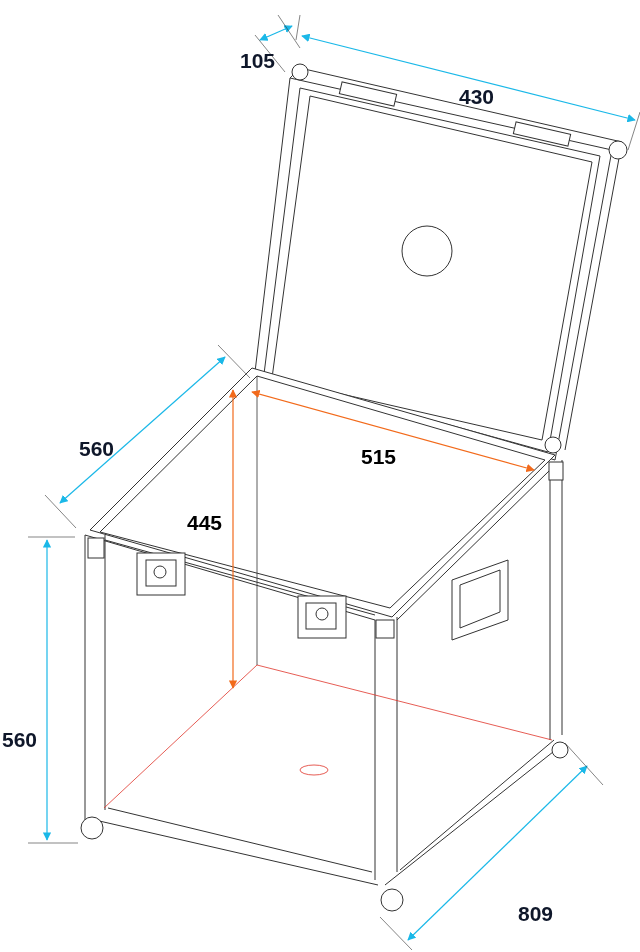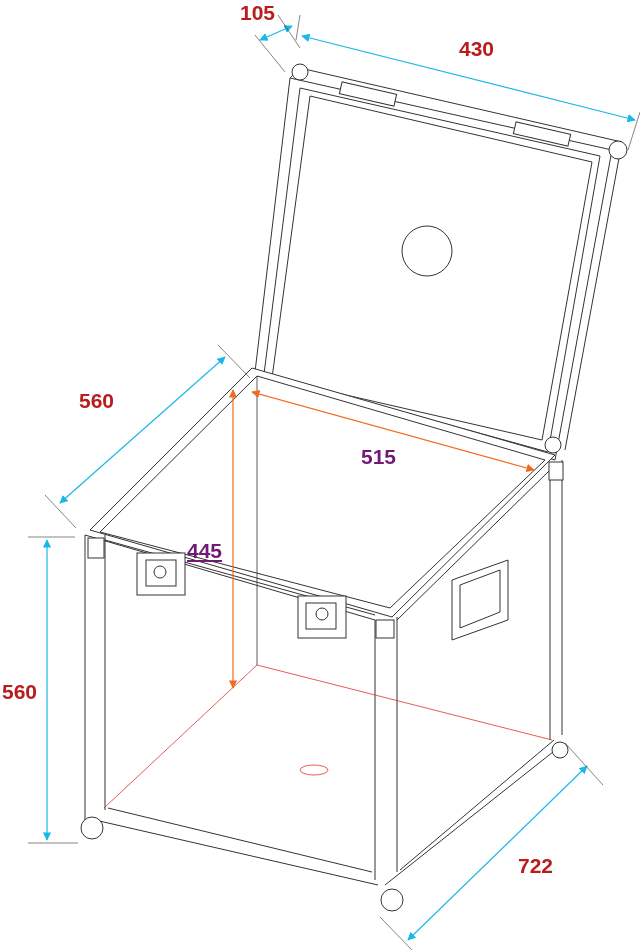--- a/index.html
+++ b/index.html
@@ -6,7 +6,7 @@
   body{width:640px;height:952px;position:relative;overflow:hidden;font-family:"Liberation Sans",sans-serif;}
   #drawing{position:absolute;left:0;top:0;width:640px;height:952px;}
   .dim-label{position:absolute;font-family:"Liberation Sans",sans-serif;font-weight:bold;font-size:21px;line-height:1;white-space:nowrap;}
-  .blue{color:#b91c1c;}
+  .blue{color:#0f172a;margin-top:48px;}
   .orange{color:#701a75;}
 </style>
 </head>

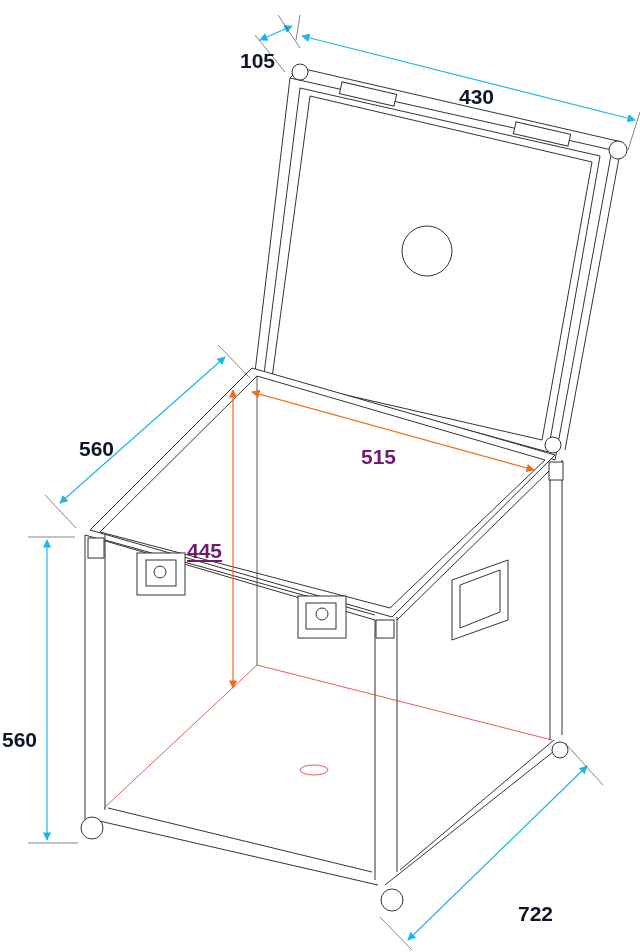--- a/index.html
+++ b/index.html
@@ -7,7 +7,7 @@
   #drawing{position:absolute;left:0;top:0;width:640px;height:952px;}
   .dim-label{position:absolute;font-family:"Liberation Sans",sans-serif;font-weight:bold;font-size:21px;line-height:1;white-space:nowrap;}
   .blue{color:#0f172a;margin-top:48px;}
-  .orange{color:#701a75;}
+  .orange{color:#000000;}
 </style>
 </head>
 <body>

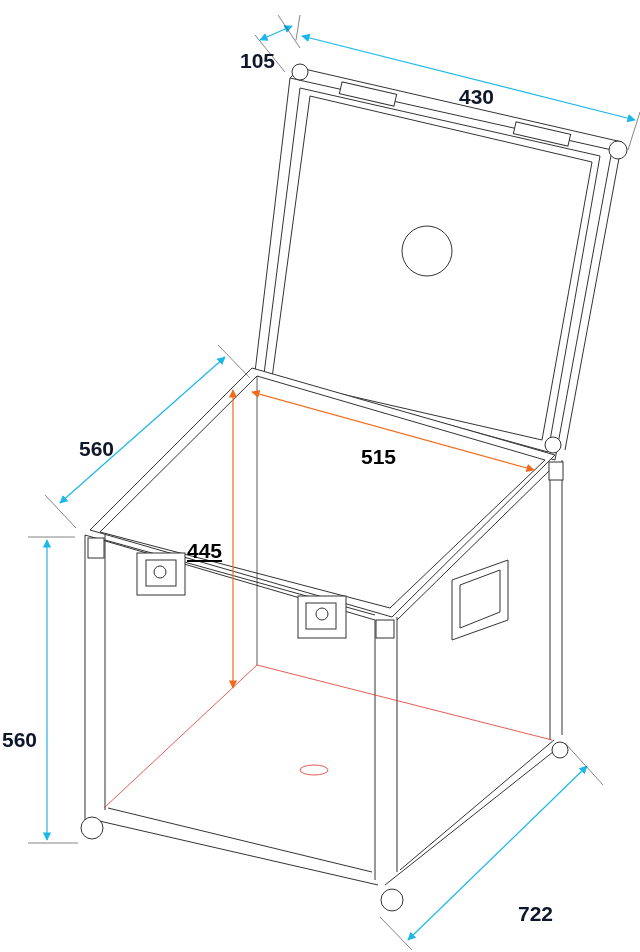--- a/index.html
+++ b/index.html
@@ -132,6 +132,6 @@
 <div class="dim-label blue" style="left:2px;top:681px;">560</div>
 <div class="dim-label blue" style="left:518px;top:855px;">722</div>
 <div class="dim-label orange" style="left:361px;top:446px;">515</div>
-<div class="dim-label orange" style="left:187px;top:540px;text-decoration:underline;">445</div>
+<div class="dim-label orange" style="left:187px;top:512px;">445</div>
 
 </body></html>

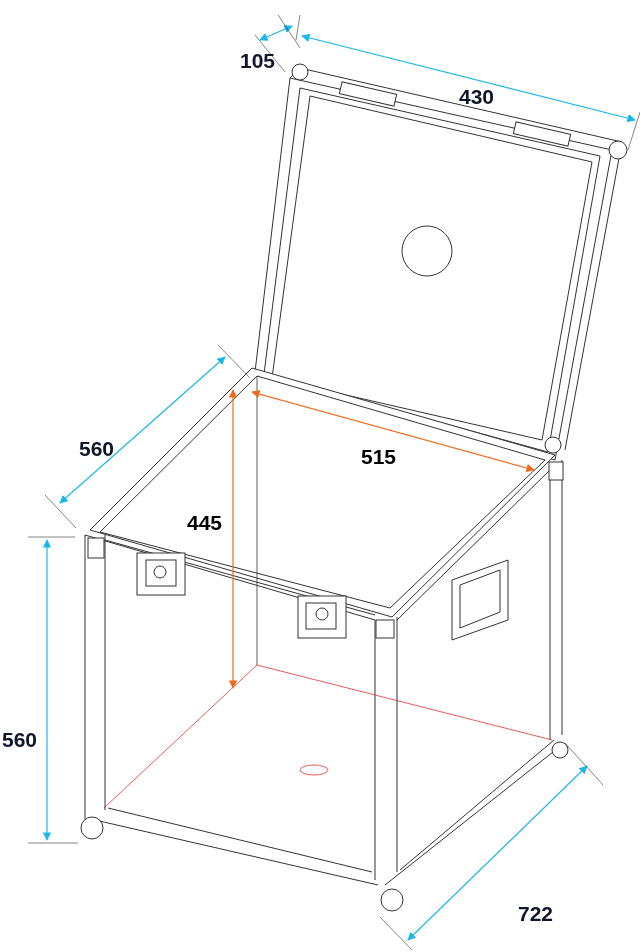--- a/index.html
+++ b/index.html
@@ -130,7 +130,7 @@
 <div class="dim-label blue" style="left:459px;top:38px;">430</div>
 <div class="dim-label blue" style="left:79px;top:390px;">560</div>
 <div class="dim-label blue" style="left:2px;top:681px;">560</div>
-<div class="dim-label blue" style="left:518px;top:855px;">722</div>
+<div class="dim-label blue" style="left:518px;top:855px;">809</div>
 <div class="dim-label orange" style="left:361px;top:446px;">515</div>
 <div class="dim-label orange" style="left:187px;top:512px;">445</div>
 

